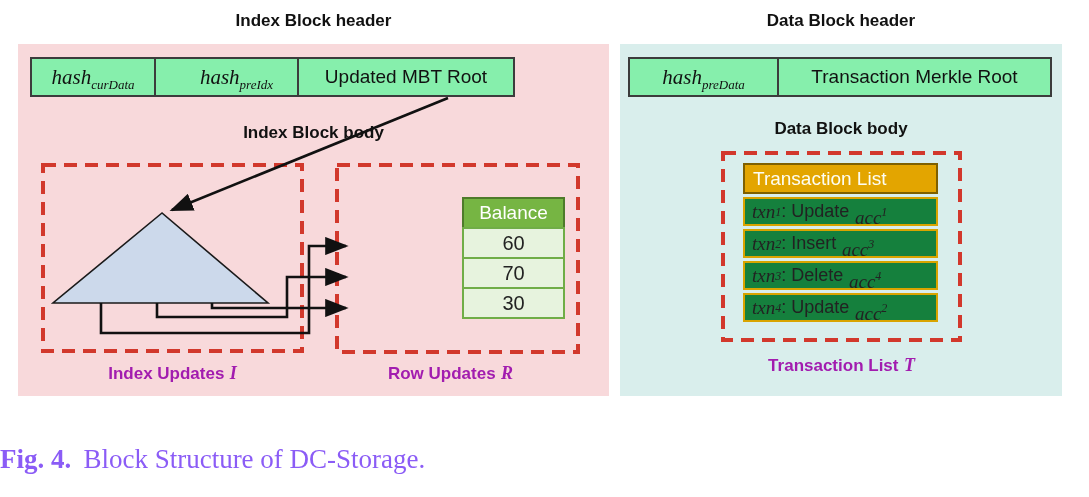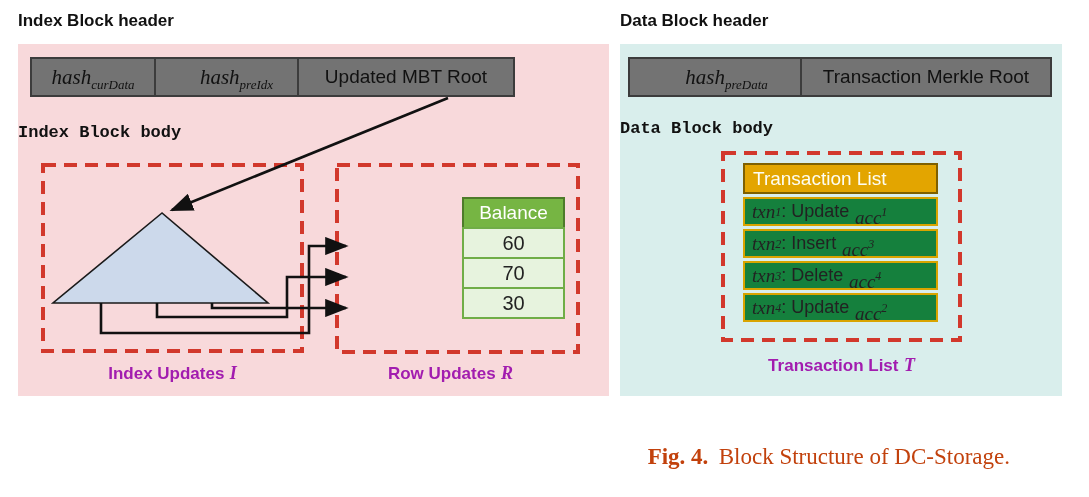--- a/index.html
+++ b/index.html
@@ -14,7 +14,7 @@
   .blk-cyan{left:620px;top:44px;width:442px;height:352px;background:#d9eeec;}
 
   
-  .blk-title{font-size:17px;font-weight:700;color:#111;}
+  .blk-title{font-size:17px;font-weight:700;text-align:center;color:#111;}
   .idx-title{left:18px;top:11px;width:591px;}
   .data-title{left:620px;top:11px;width:442px;}
 

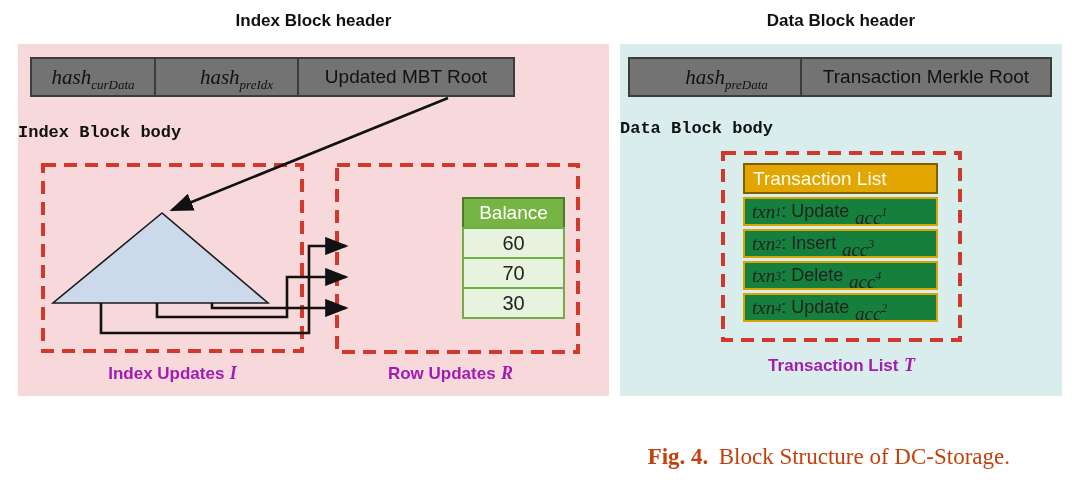--- a/index.html
+++ b/index.html
@@ -19,7 +19,7 @@
   .data-title{left:620px;top:11px;width:442px;}
 
   
-  .hbar{display:flex;background:#737373;border:2px solid #3c3c3c;height:40px;}
+  .hbar{display:flex;background:#86efac;border:2px solid #3c3c3c;height:40px;}
   .idx-hbar{left:30px;top:57px;width:485px;}
   .data-hbar{left:628px;top:57px;width:424px;}
   .hcell{display:flex;align-items:center;justify-content:center;height:100%;}

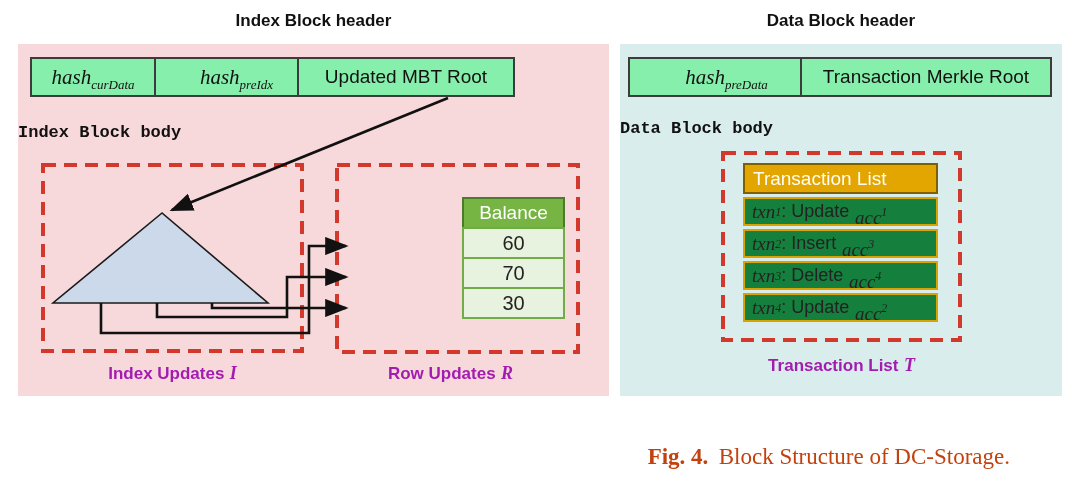--- a/index.html
+++ b/index.html
@@ -89,7 +89,7 @@
   </div>
 
   <div class="abs hbar data-hbar">
-    <div class="hcell divided" style="width:147px;margin-left:23px;">
+    <div class="hcell divided" style="width:147px;">
       <span class="math"><span>hash</span><sub>preData</sub></span>
     </div>
     <div class="hcell plain-cell" style="flex:1;">Transaction Merkle Root</div>

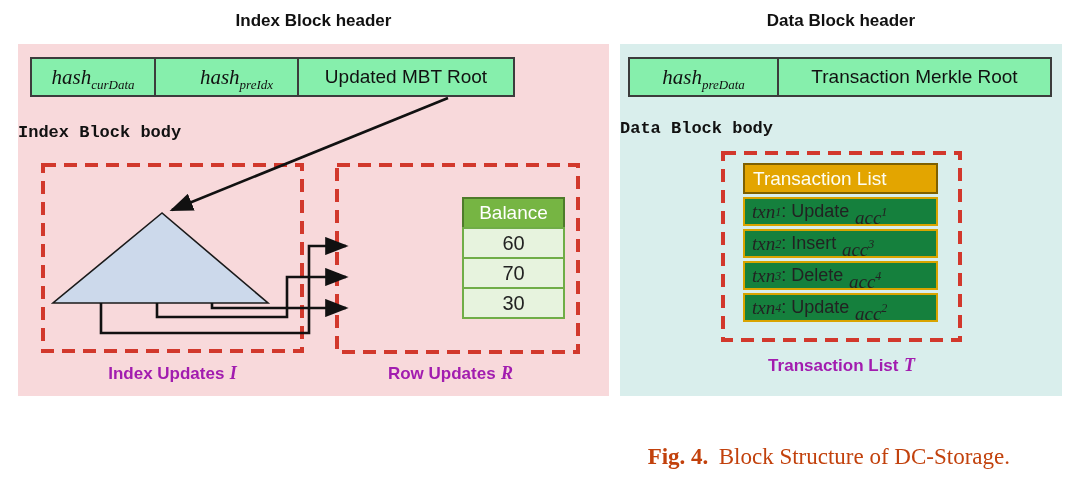--- a/index.html
+++ b/index.html
@@ -29,7 +29,7 @@
   .plain-cell{font-size:19px;color:#111;}
 
   
-  .body-label{font-size:17px;font-weight:700;color:#111;font-family:Liberation Mono, monospace;}
+  .body-label{font-size:17px;font-weight:700;text-align:center;color:#111;}
   .idx-body-label{left:18px;top:123px;width:591px;}
   .data-body-label{left:620px;top:119px;width:442px;}
 

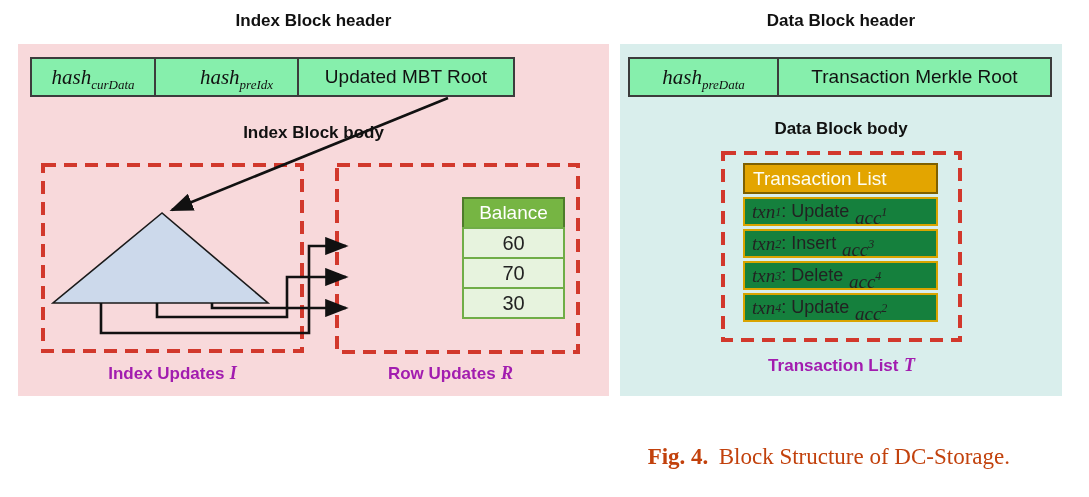--- a/index.html
+++ b/index.html
@@ -60,8 +60,8 @@
   .txn-list-label{left:723px;top:355px;width:237px;}
 
   
-  .caption{left:0;top:444px;width:1010px;text-align:right;
-    font-family:"Liberation Serif", serif;font-size:23px;color:#c2410c;}
+  .caption{left:0;top:444px;width:1010px;text-align:left;
+    font-family:"Liberation Serif", serif;font-size:27px;color:#8b5cf6;}
   .caption .bold{font-weight:700;margin-right:.45em;}
 
   

